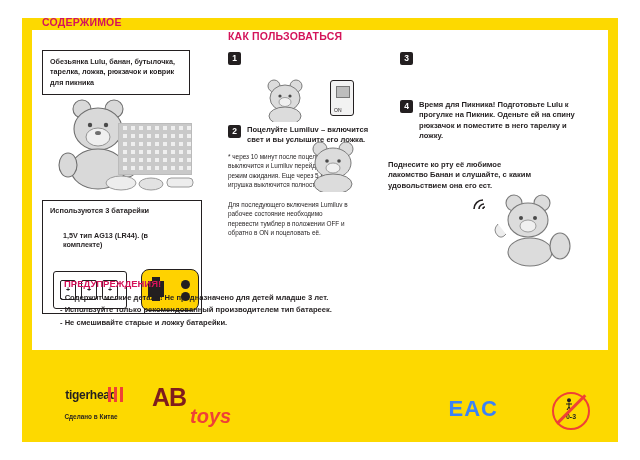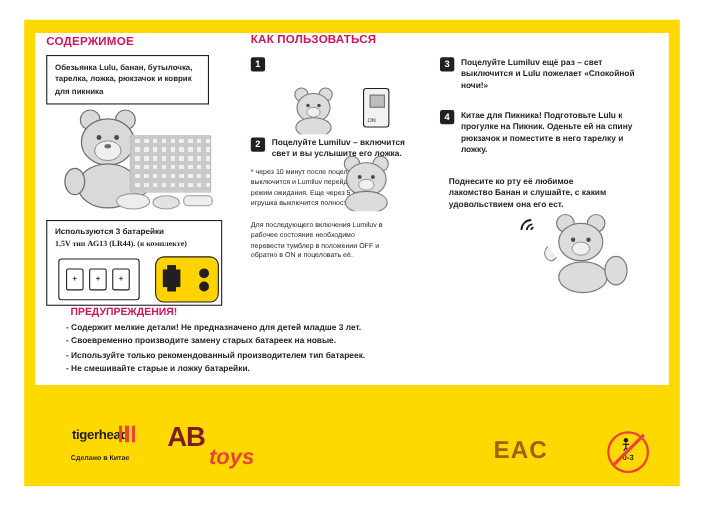--- a/index.html
+++ b/index.html
@@ -9,7 +9,7 @@
   .inner-white{position:absolute;left:10px;top:12px;width:576px;height:320px;background:#ffffff;}
 
   .sec-title{position:absolute;font-weight:bold;font-size:10.5px;color:#d4145a;letter-spacing:.2px;}
-  #t-content{left:42px;top:32px;}
+  #t-content{left:42px;top:16px;}
   #t-howto{left:228px;top:30px;}
 
   

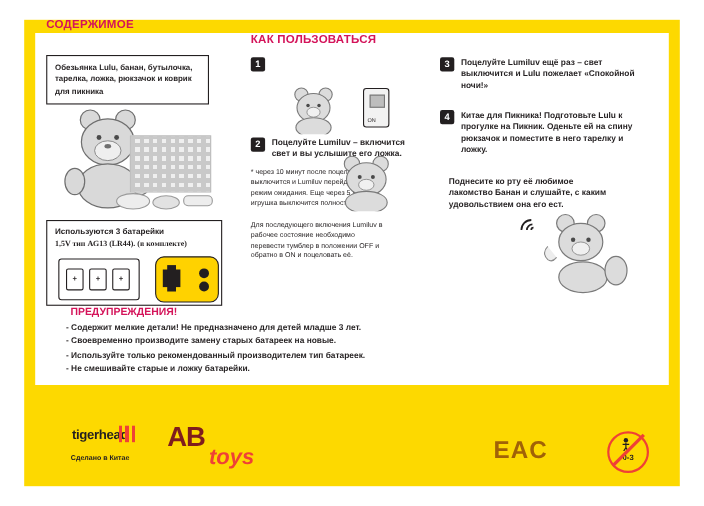--- a/index.html
+++ b/index.html
@@ -188,7 +188,6 @@
 
   <div class="step" id="s3">
     <div class="num">3</div>
-    <div class="txt step-head">Поцелуйте Lumiluv ещё раз – свет выключится и Lulu пожелает «Спокойной ночи!»</div>
   </div>
 
   <div class="step" id="s4">

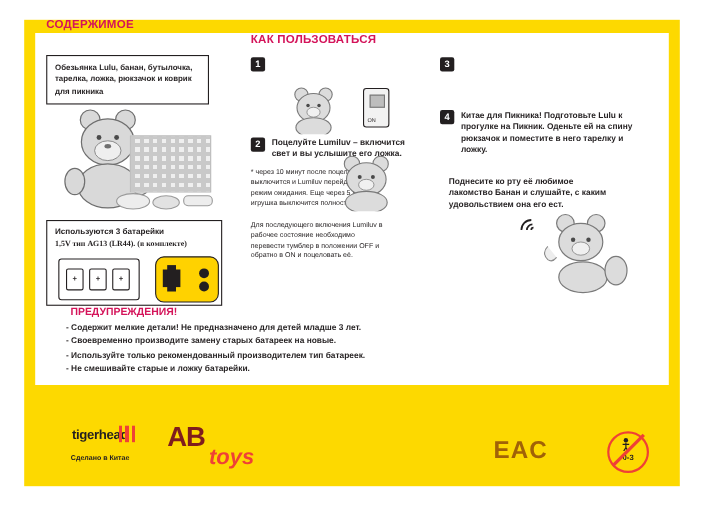--- a/index.html
+++ b/index.html
@@ -192,7 +192,7 @@
 
   <div class="step" id="s4">
     <div class="num">4</div>
-    <div class="txt step-head">Китае для Пикника! Подготовьте Lulu к прогулке на Пикник. Оденьте ей на спину рюкзачок и поместите в него тарелку и ложку.</div>
+    <div class="txt step-head">Время для Пикника! Подготовьте Lulu к прогулке на Пикник. Оденьте ей на спину рюкзачок и поместите в него тарелку и ложку.</div>
   </div>
   <div class="step" id="s4b">
     <div class="step-head">Поднесите ко рту её любимое лакомство Банан и слушайте, с каким удовольствием она его ест.</div>

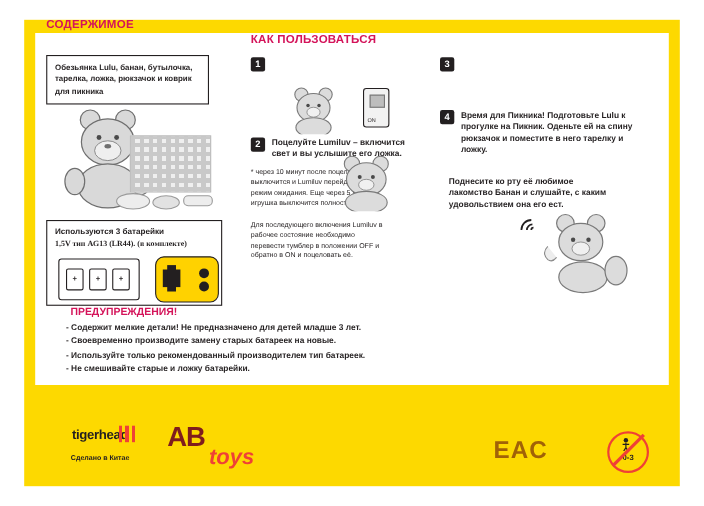--- a/index.html
+++ b/index.html
@@ -50,7 +50,7 @@
   #s2{left:228px;top:125px;width:150px;}
   #s3{left:400px;top:52px;width:178px;}
   #s4{left:400px;top:100px;width:178px;}
-  #s4b{left:408px;top:160px;width:150px;}
+  #s4b{left:388px;top:160px;width:150px;}
   .step .txt{margin-left:19px;}
 
   

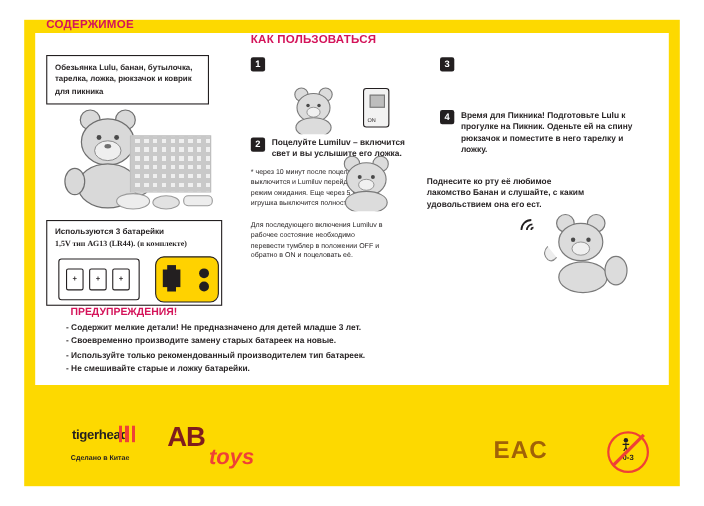--- a/index.html
+++ b/index.html
@@ -28,7 +28,7 @@
   .batt-box{position:absolute;left:42px;top:200px;width:160px;border:1.2px solid #231f20;background:#fff;
             box-sizing:border-box;}
   .batt-box .bb-t1{margin:0;padding:5px 7px 0 7px;font-size:7.4px;font-weight:bold;color:#231f20;}
-  .batt-box .bb-t2{margin:0;padding:3px 7px 5px 7px;font-size:7.2px;font-weight:bold;color:#231f20;font-family:Liberation Serif, serif;}
+  .batt-box .bb-t2{margin:13px;padding:3px 7px 5px 7px;font-size:7.2px;font-weight:bold;color:#231f20;}
   .batt-art{position:relative;height:46px;border-top:0;}
   .batt-holder{position:absolute;left:10px;top:4px;width:72px;height:36px;border:1.4px solid #231f20;border-radius:3px;background:#fff;}
   .cell{position:absolute;top:8px;width:14px;height:18px;border:1.2px solid #231f20;border-radius:2px;font-size:7px;

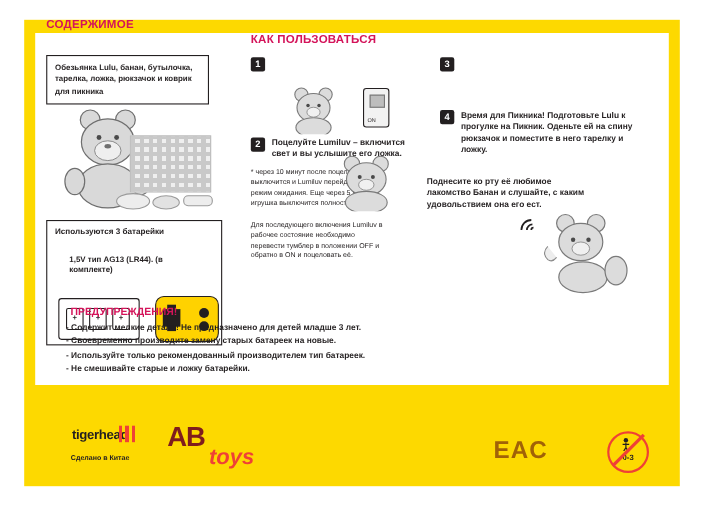--- a/index.html
+++ b/index.html
@@ -224,7 +224,6 @@
   <div class="warn-title">ПРЕДУПРЕЖДЕНИЯ!</div>
   <div class="warn-list">
     <div>- Содержит мелкие детали! Не предназначено для детей младше 3 лет.</div>
-    <div>- Своевременно производите замену старых батареек на новые.</div>
     <div>- Используйте только рекомендованный производителем тип батареек.</div>
     <div>- Не смешивайте старые и ложку батарейки.</div>
   </div>

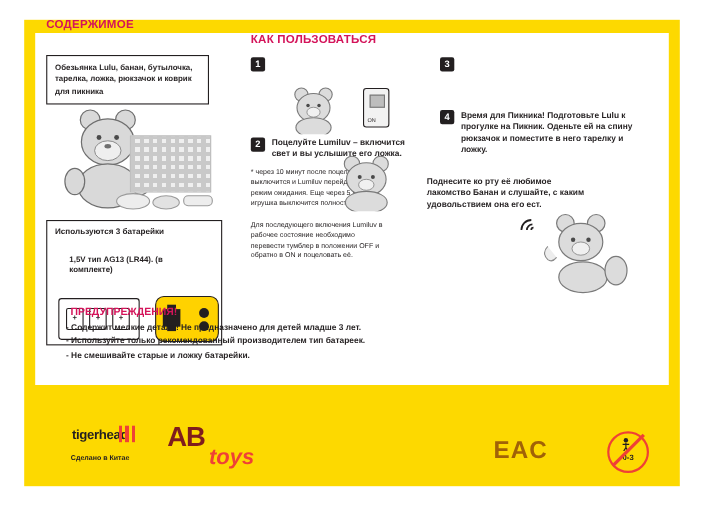--- a/index.html
+++ b/index.html
@@ -78,7 +78,7 @@
   .logo-abtoys{position:absolute;left:130px;top:8px;}
   .ab{font-size:25px;font-weight:bold;color:#7f1d1d;letter-spacing:-1px;line-height:22px;}
   .toys{font-size:20px;font-weight:bold;color:#ef4136;line-height:16px;margin-left:38px;font-style:italic;}
-  .eac{position:absolute;right:120px;top:18px;font-size:22px;font-weight:bold;color:#a16207;letter-spacing:1px;}
+  .eac{position:absolute;right:120px;top:18px;font-size:22px;font-weight:bold;color:#3b82f6;letter-spacing:1px;}
   .age{position:absolute;right:28px;top:14px;width:34px;height:34px;border:2.4px solid #ef4136;border-radius:50%;}
   .age .bar{position:absolute;left:-3px;top:14px;width:40px;height:2.6px;background:#ef4136;transform:rotate(-45deg);}
   .age .tx{position:absolute;left:0;top:19px;width:100%;text-align:center;font-size:7px;font-weight:bold;color:#231f20;}

